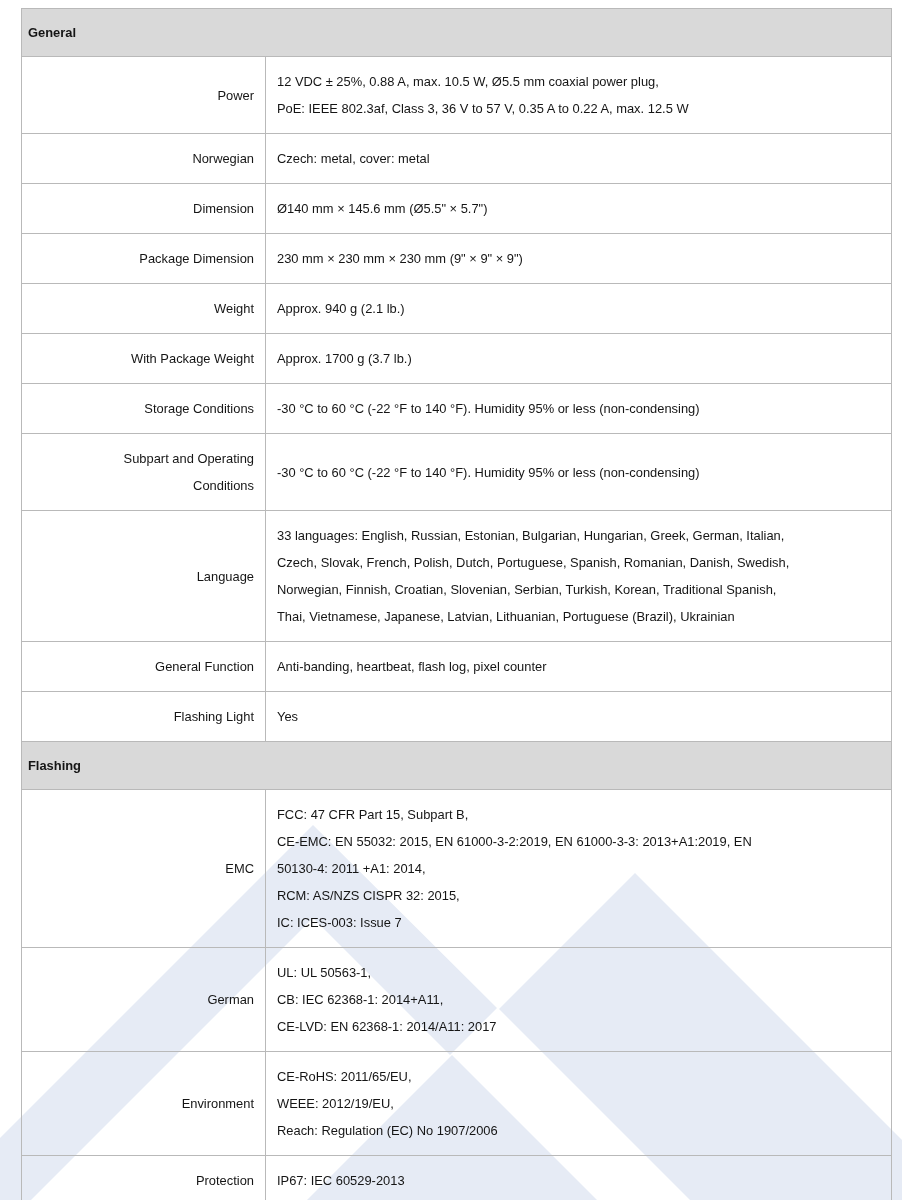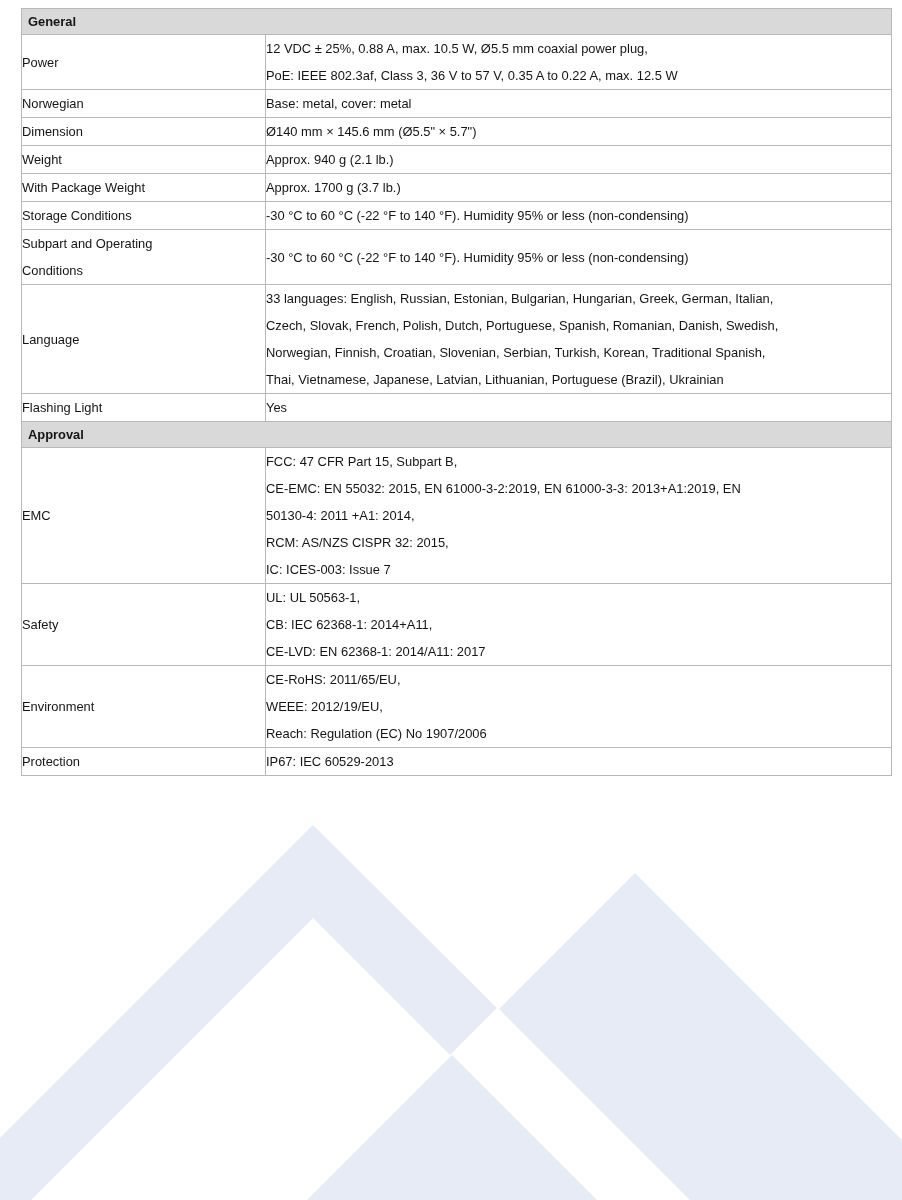--- a/index.html
+++ b/index.html
@@ -29,7 +29,7 @@
   }
   .spec-table td{
     border:1px solid var(--border);
-    padding:0;
+    padding:11px;
     vertical-align:middle;
   }
   .label-cell{padding-left:6px;padding-right:4px;}

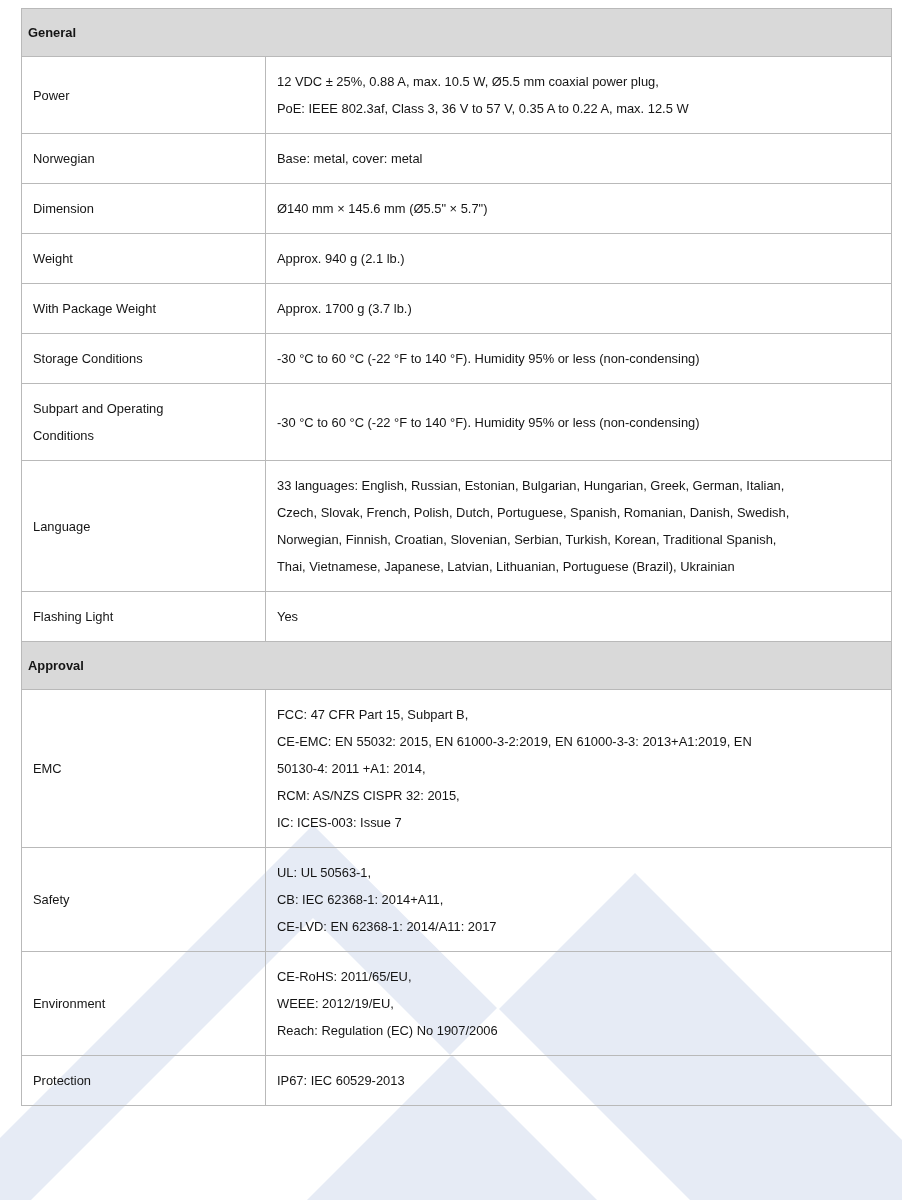--- a/index.html
+++ b/index.html
@@ -32,7 +32,7 @@
     padding:11px;
     vertical-align:middle;
   }
-  .label-cell{padding-left:6px;padding-right:4px;}
+  .label-cell{padding-left:6px;padding-right:4px;text-align:right;}
   .value-cell{padding-left:12px;padding-right:2px;margin-top:16px;}
   .cell-line{line-height:27px;white-space:nowrap;overflow:hidden;}
   td.section-header{

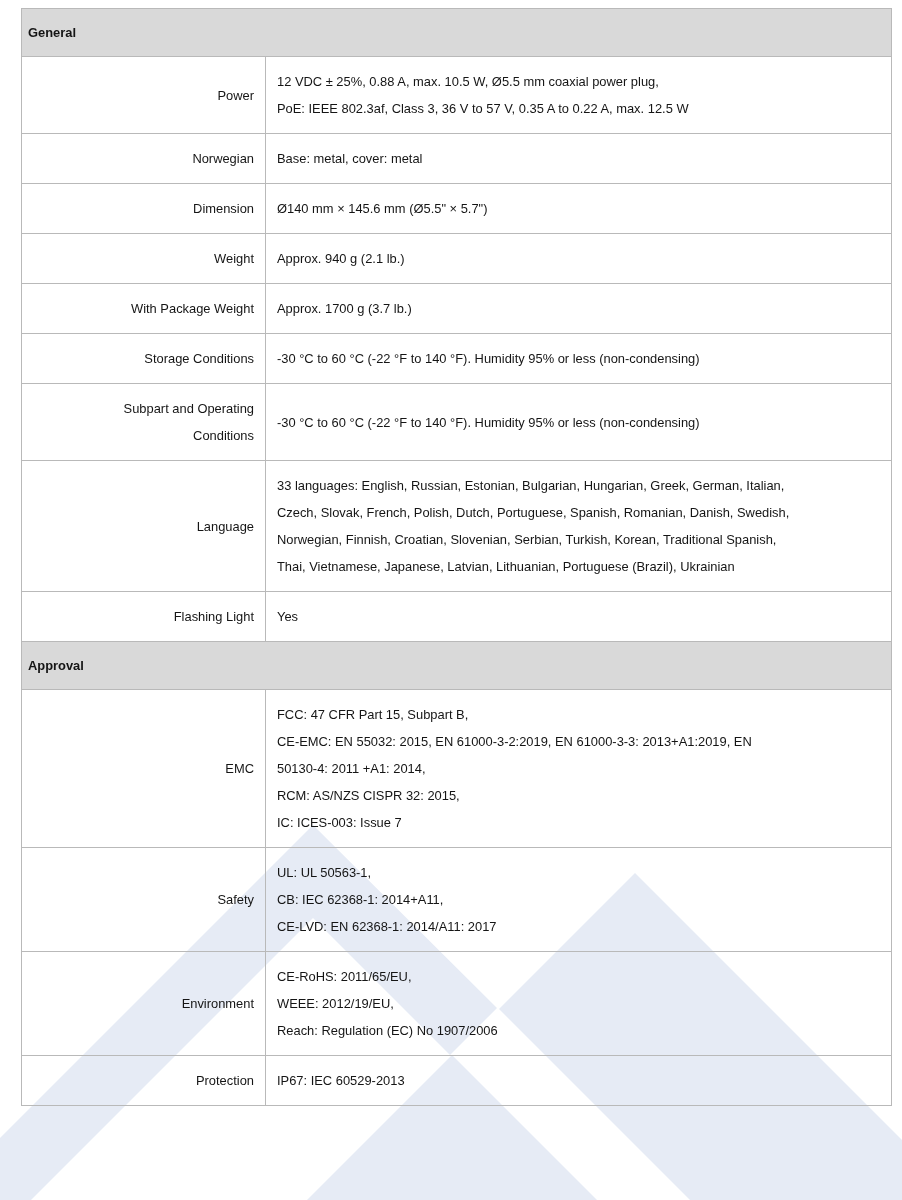--- a/index.html
+++ b/index.html
@@ -77,7 +77,7 @@
             <div class="cell-line">Norwegian</div>
           </td>
           <td class="value-cell">
-            <div class="cell-line">Base: metal, cover: metal</div>
+            <div class="cell-line">Czech: metal, cover: metal</div>
           </td>
         </tr>
         <tr>

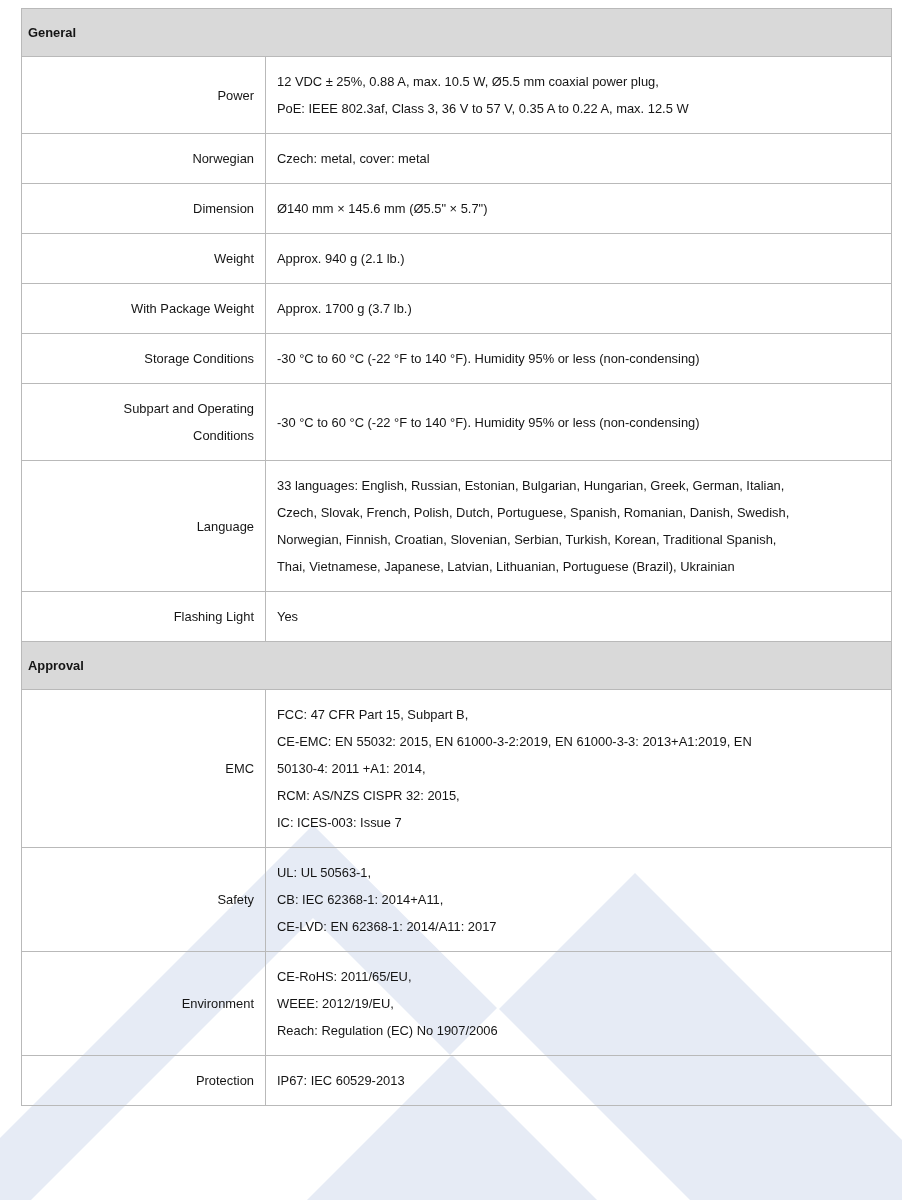--- a/index.html
+++ b/index.html
@@ -86,6 +86,14 @@
           </td>
           <td class="value-cell">
             <div class="cell-line">Ø140 mm × 145.6 mm (Ø5.5" × 5.7")</div>
+          </td>
+        </tr>
+        <tr>
+          <td class="label-cell">
+            <div class="cell-line">Package Dimension</div>
+          </td>
+          <td class="value-cell">
+            <div class="cell-line">230 mm × 230 mm × 230 mm (9" × 9" × 9")</div>
           </td>
         </tr>
         <tr>

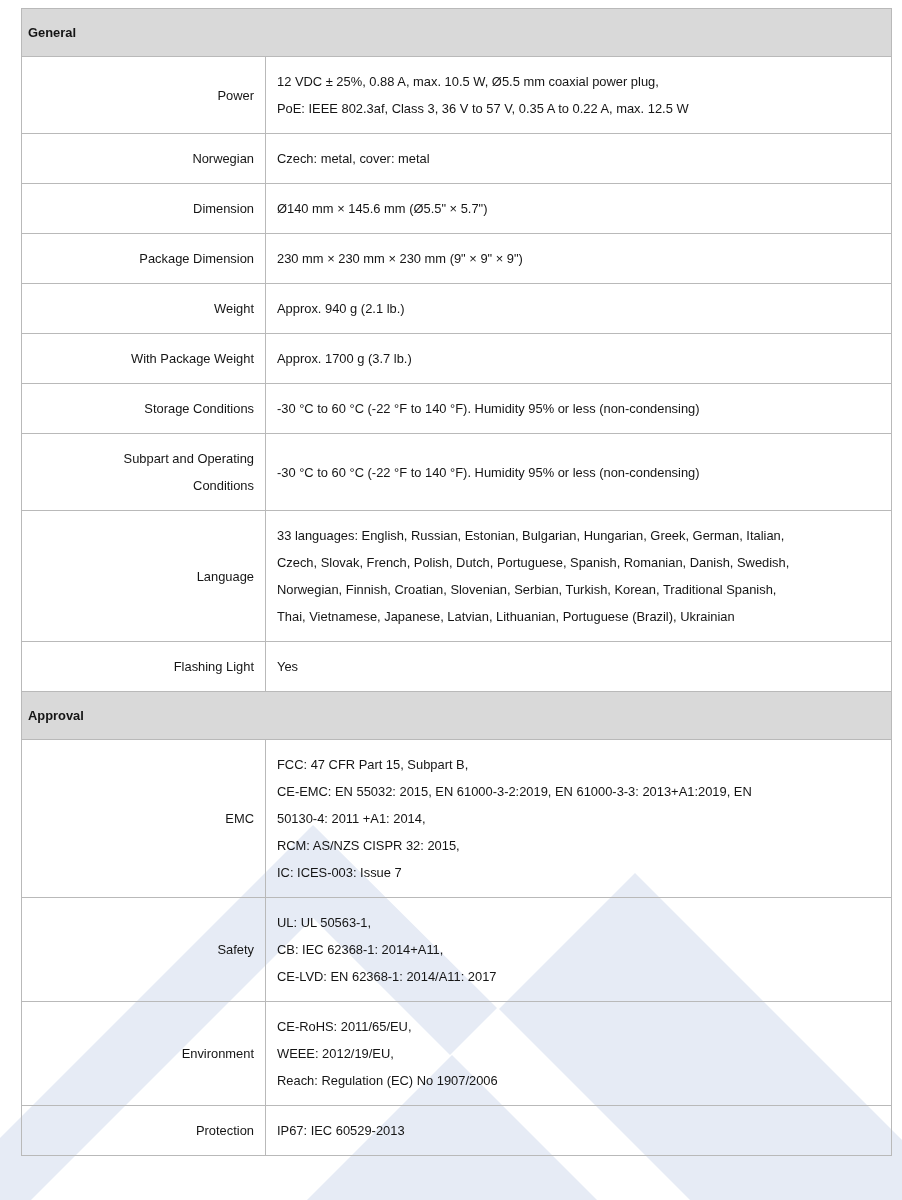--- a/index.html
+++ b/index.html
@@ -142,6 +142,14 @@
         </tr>
         <tr>
           <td class="label-cell">
+            <div class="cell-line">General Function</div>
+          </td>
+          <td class="value-cell">
+            <div class="cell-line">Anti-banding, heartbeat, flash log, pixel counter</div>
+          </td>
+        </tr>
+        <tr>
+          <td class="label-cell">
             <div class="cell-line">Flashing Light</div>
           </td>
           <td class="value-cell">

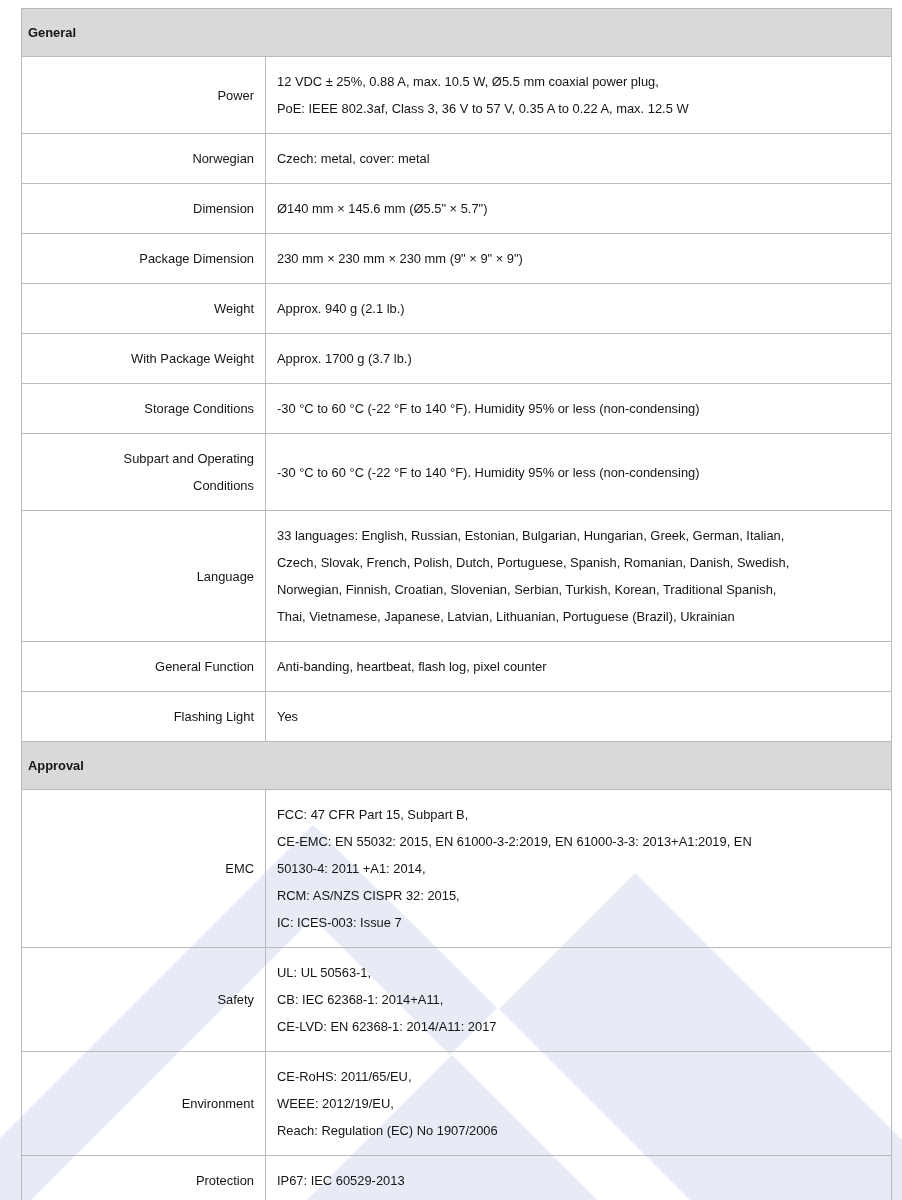--- a/index.html
+++ b/index.html
@@ -157,7 +157,7 @@
           </td>
         </tr>
         <tr>
-          <td colspan="2" class="section-header">Approval</td>
+          <td colspan="2" class="section-header">Flashing</td>
         </tr>
         <tr>
           <td class="label-cell">

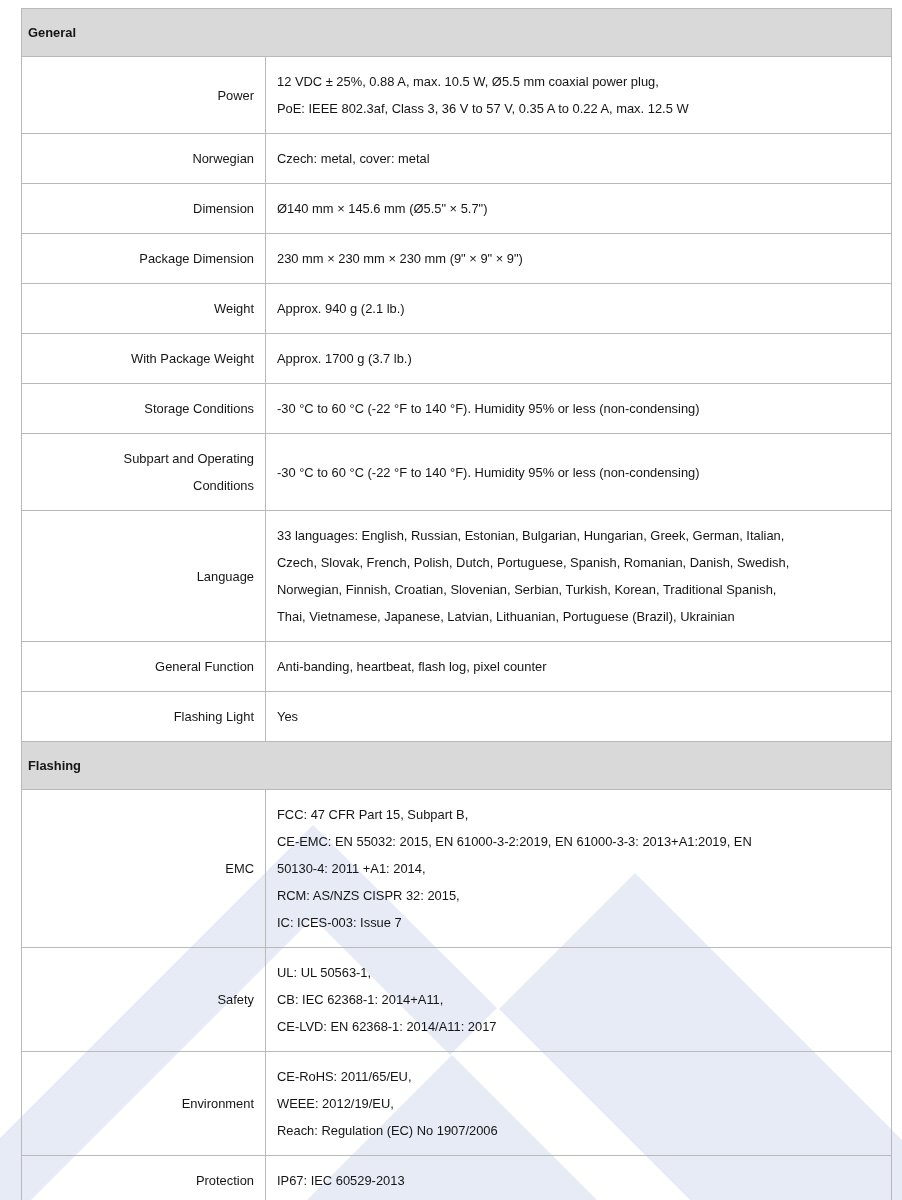--- a/index.html
+++ b/index.html
@@ -173,7 +173,7 @@
         </tr>
         <tr>
           <td class="label-cell">
-            <div class="cell-line">Safety</div>
+            <div class="cell-line">German</div>
           </td>
           <td class="value-cell">
             <div class="cell-line">UL: UL 50563-1,</div>

